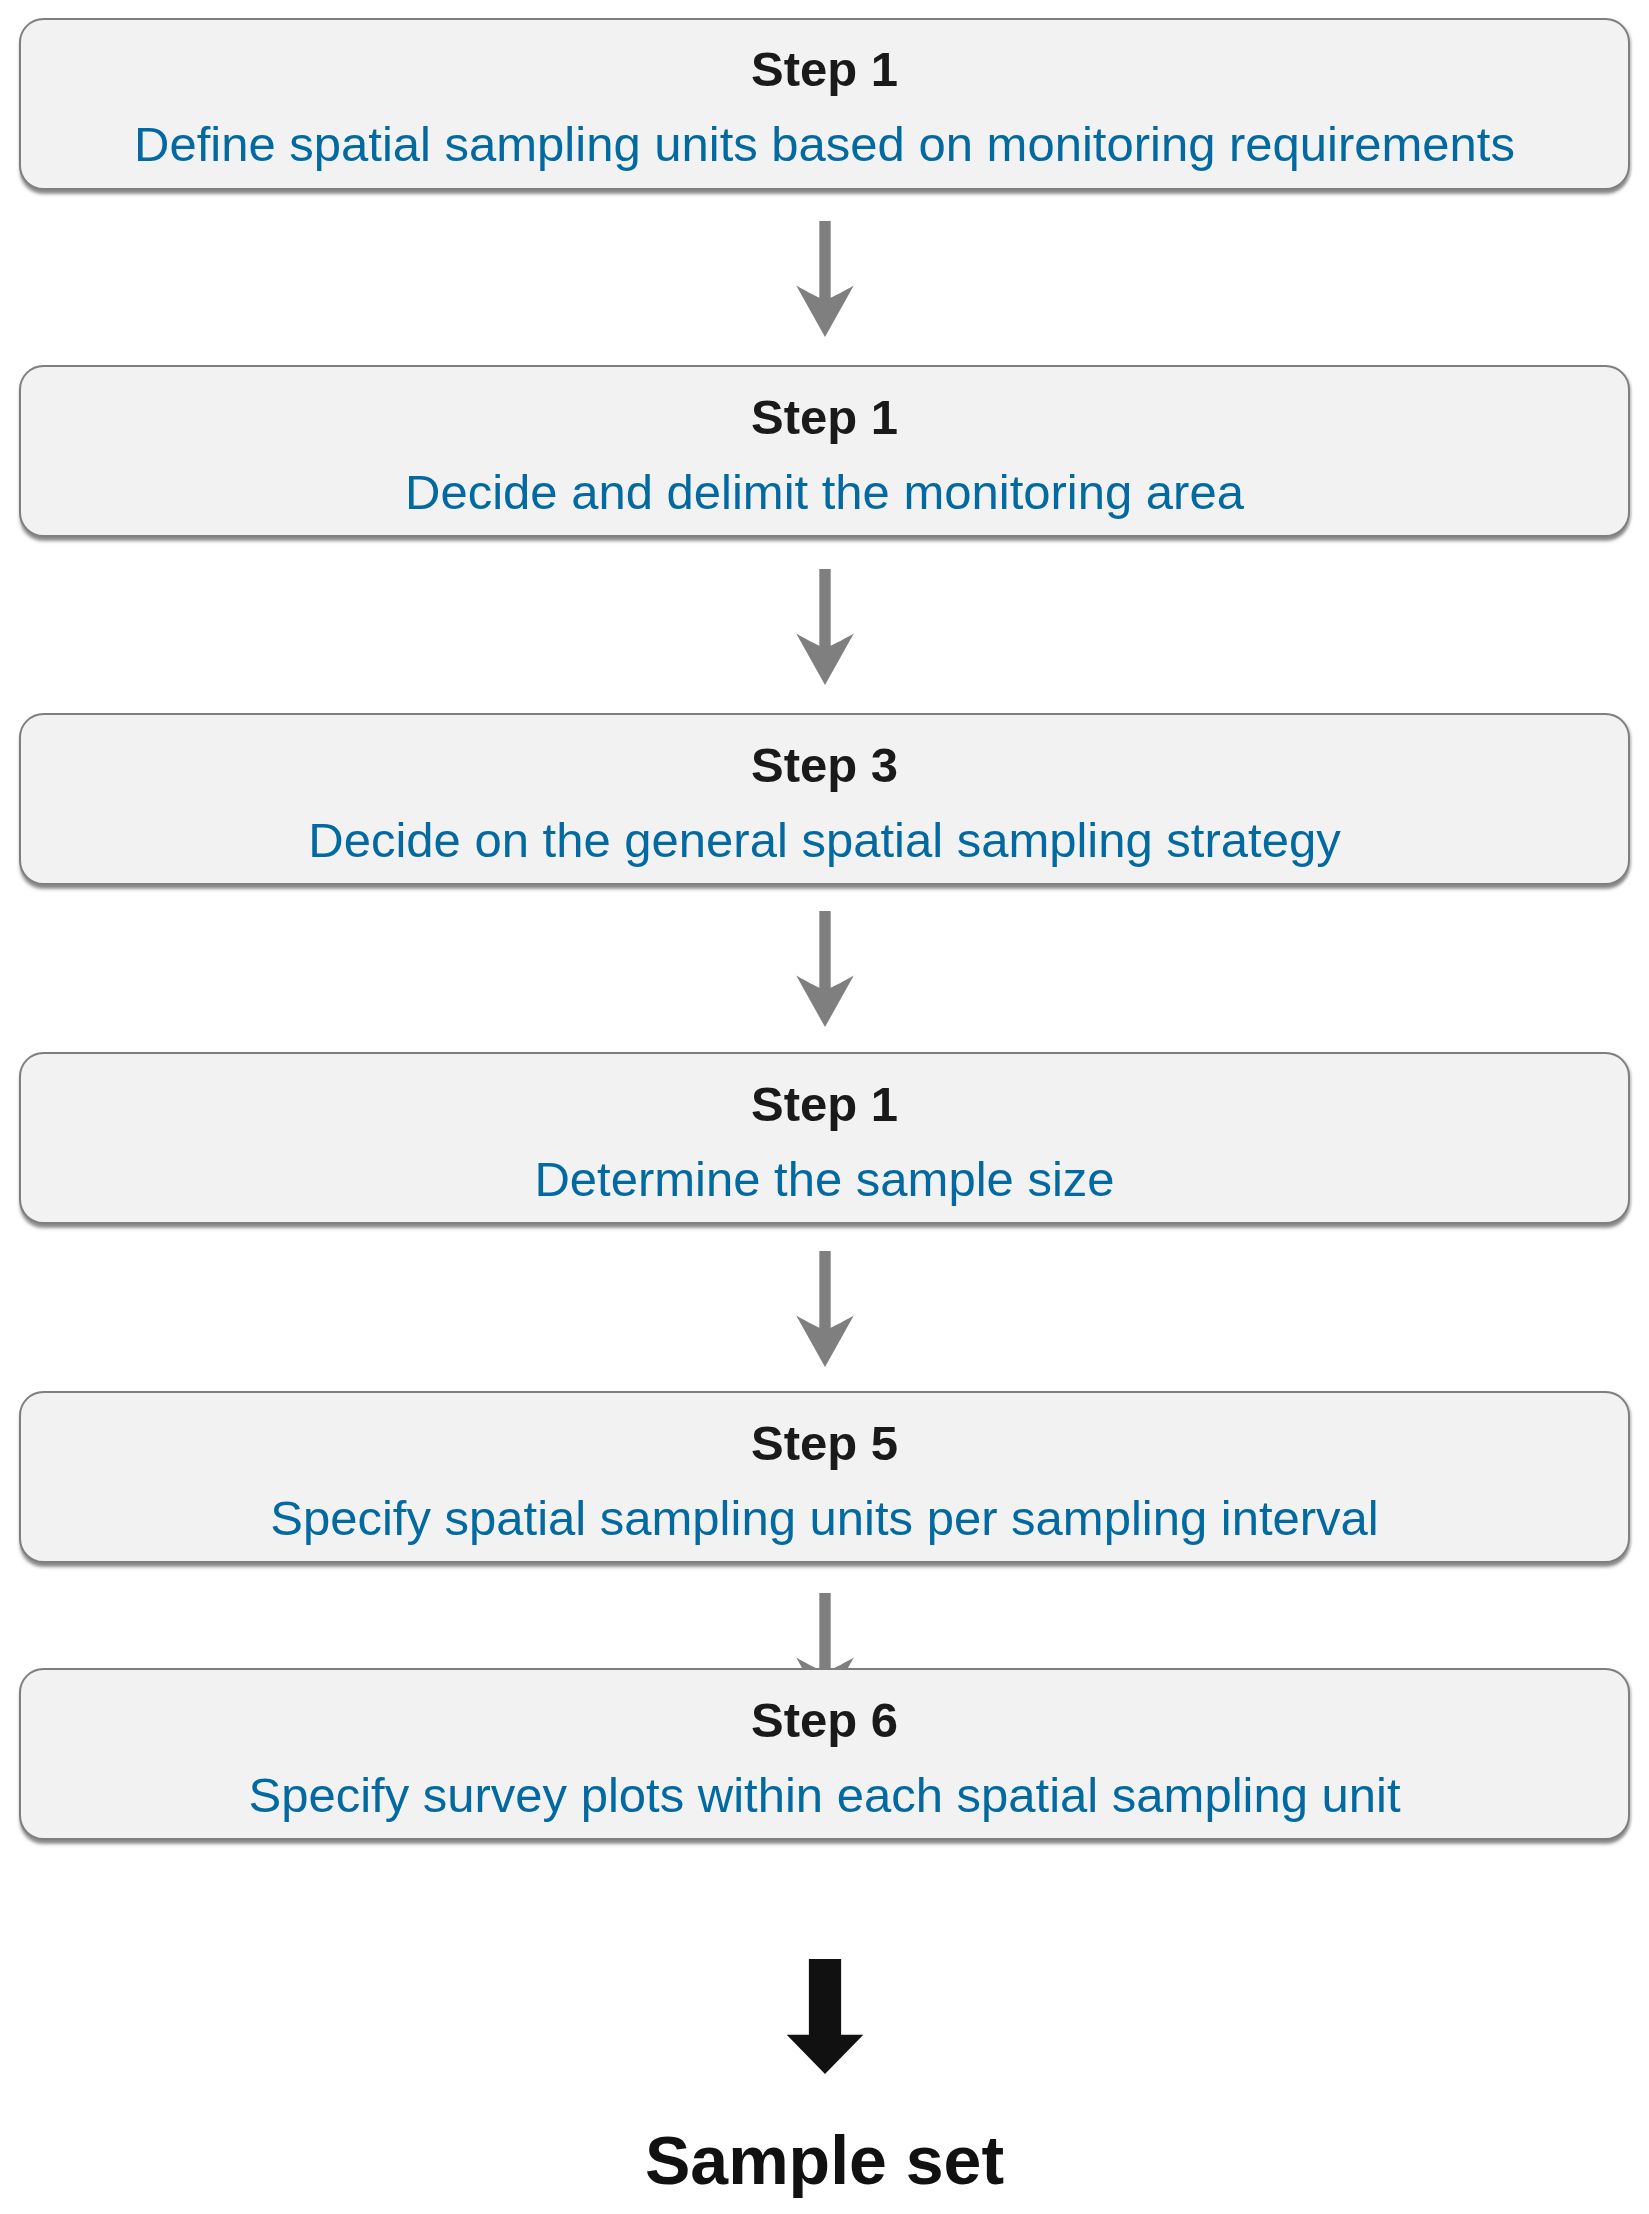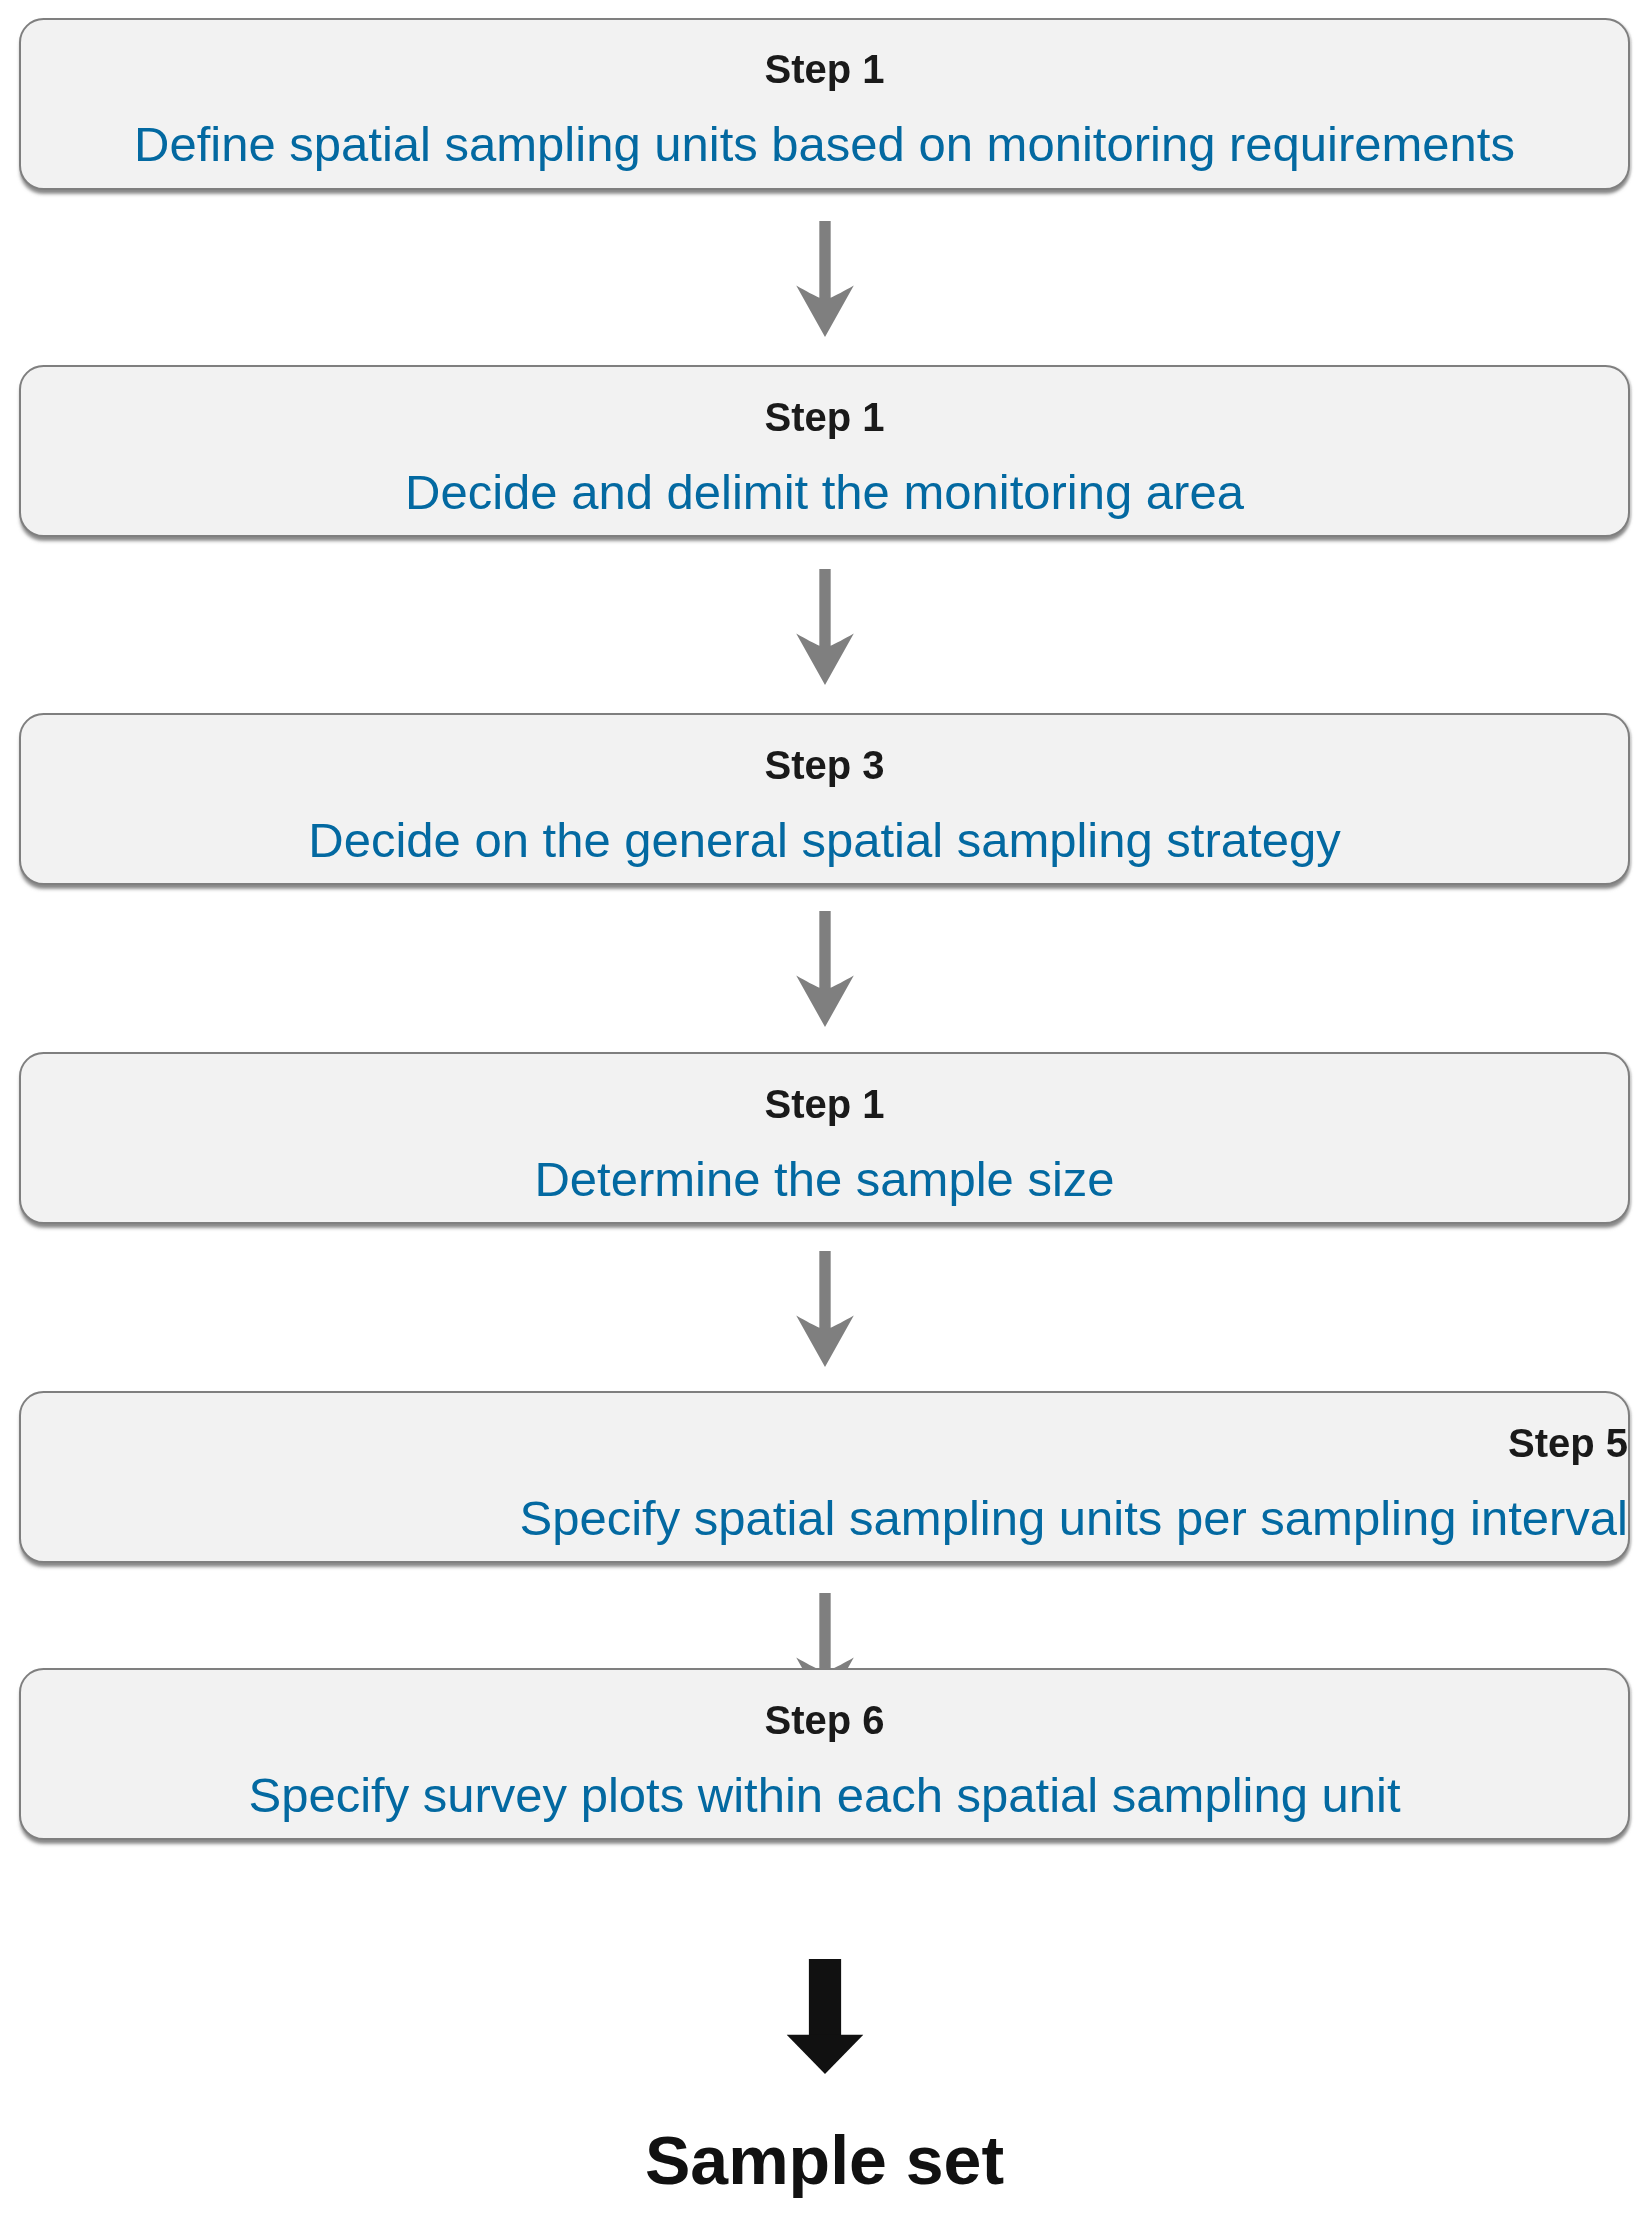--- a/index.html
+++ b/index.html
@@ -33,7 +33,7 @@
     text-align: center;
   }
   .step-title {
-    font-size: 40px;
+    font-size: 49px;
     font-weight: bold;
     color: #1a1a1a;
     line-height: 75px;

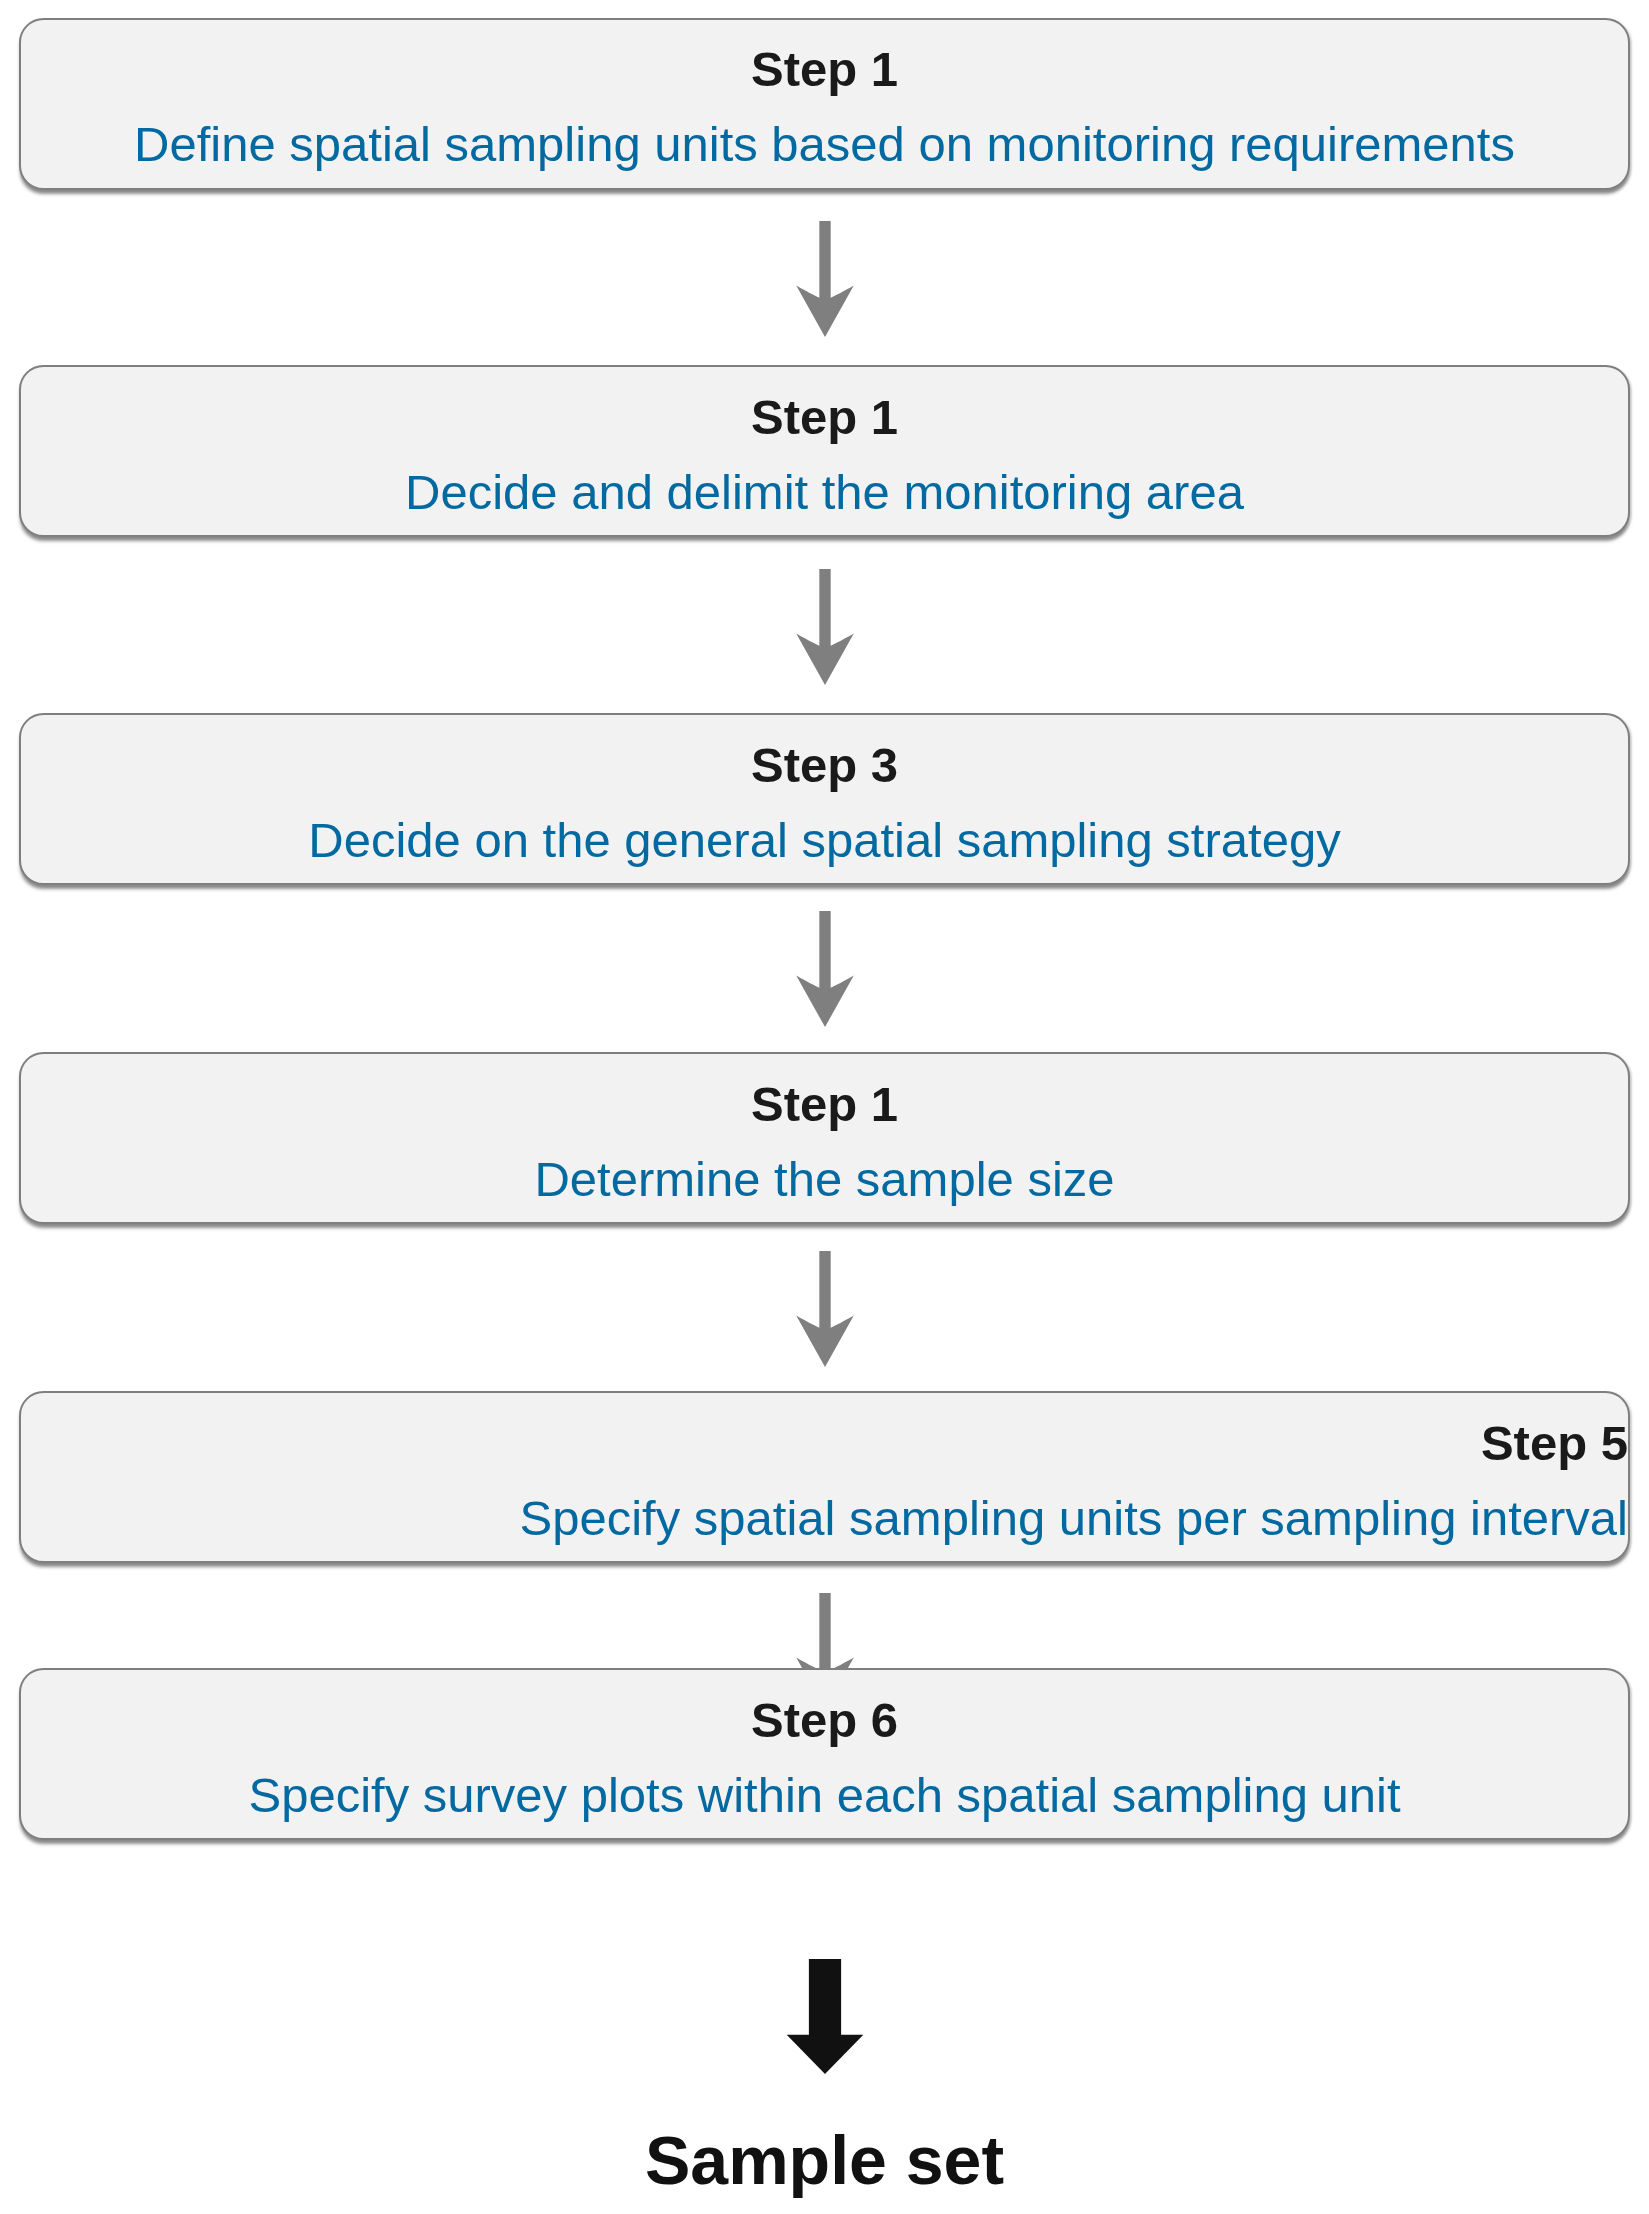--- a/index.html
+++ b/index.html
@@ -50,7 +50,7 @@
   .box-2 { top: 365px; }
   .box-3 { top: 713px; }
   .box-4 { top: 1052px; }
-  .box-5 { top: 1391px; align-items: flex-end; }
+  .box-5 { top: 1391px; }
   .box-6 { top: 1668px; text-align: center; }
 
   .flow-arrow {

